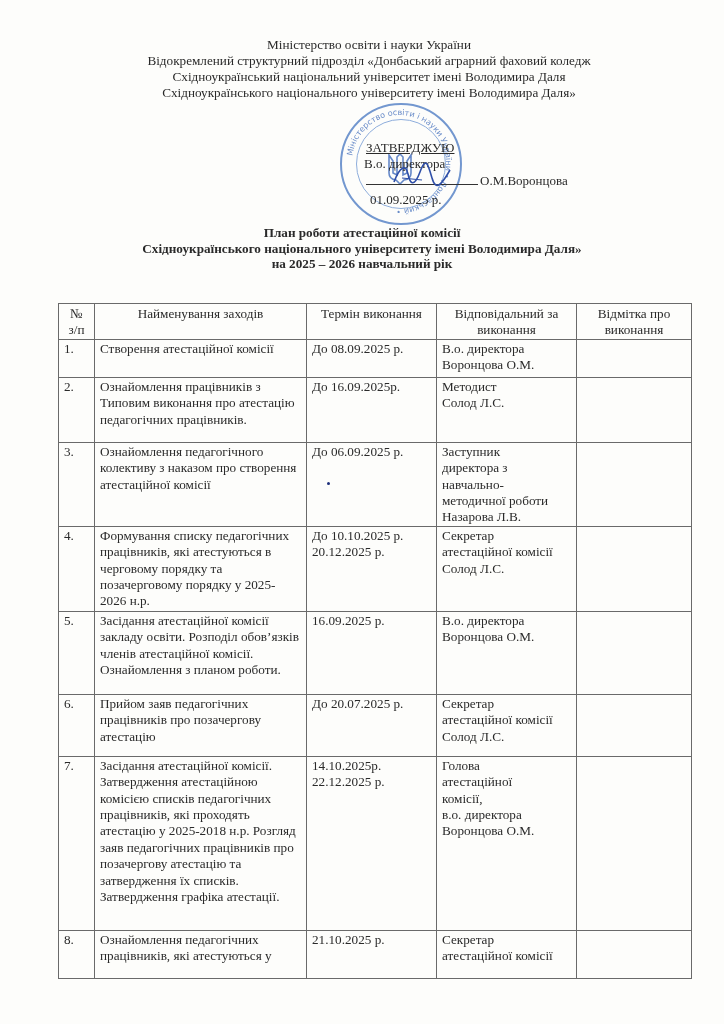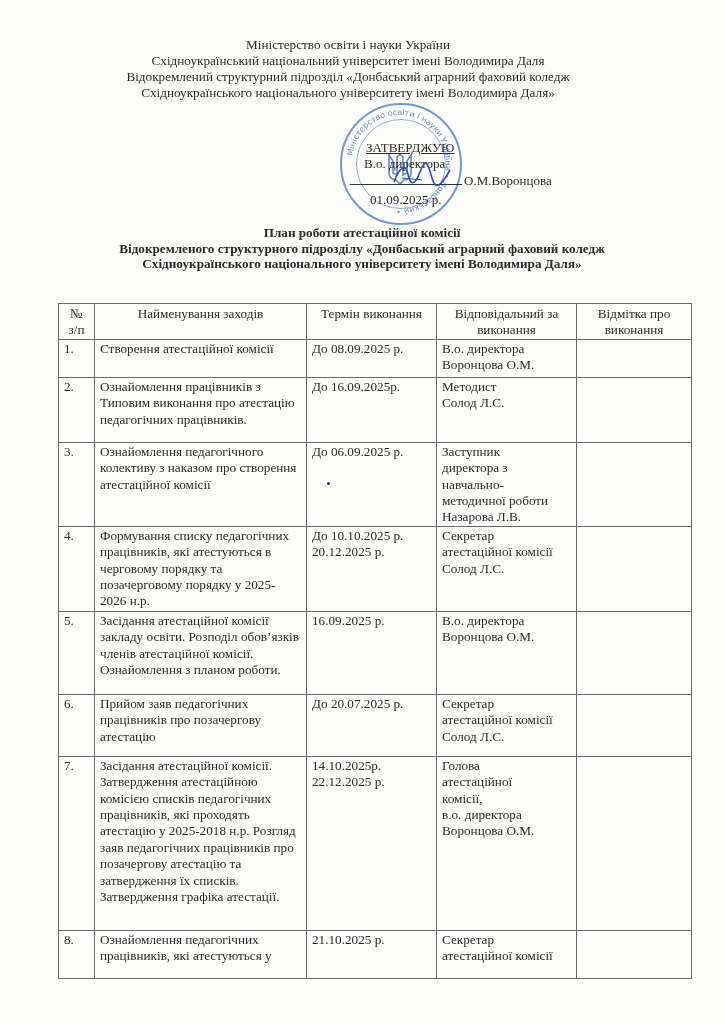--- a/index.html
+++ b/index.html
@@ -13,7 +13,7 @@
     }
     .header {
       position: absolute; left: 0; top: 37px; width: 696px;
-      text-align: center; font-size: 13.2px; line-height: 16px;
+      text-align: center; font-size: 13.2px; line-height: 16px; padding-left: 21px;
     }
     .header div { white-space: nowrap; }
     .approval {

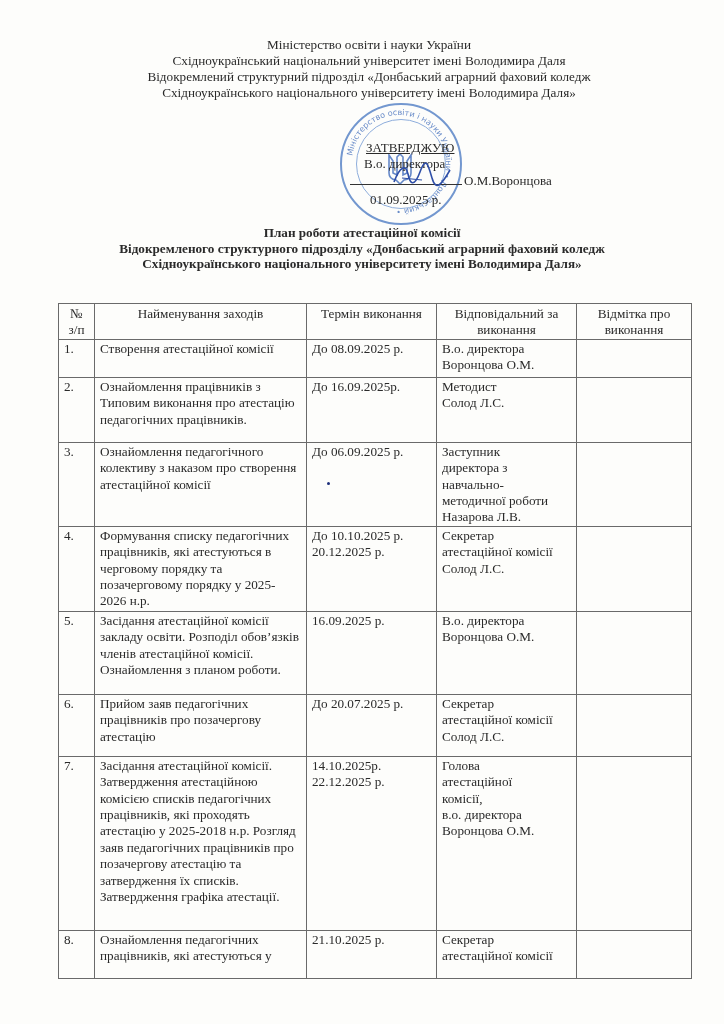--- a/index.html
+++ b/index.html
@@ -89,8 +89,8 @@
 
 <div class="header">
   <div>Міністерство освіти і науки України</div>
+  <div>Відокремлений структурний підрозділ «Донбаський аграрний фаховий  коледж</div>
   <div>Східноукраїнський національний університет імені Володимира Даля</div>
-  <div>Відокремлений структурний підрозділ «Донбаський аграрний фаховий  коледж</div>
   <div>Східноукраїнського національного університету імені Володимира Даля»</div>
 </div>
 

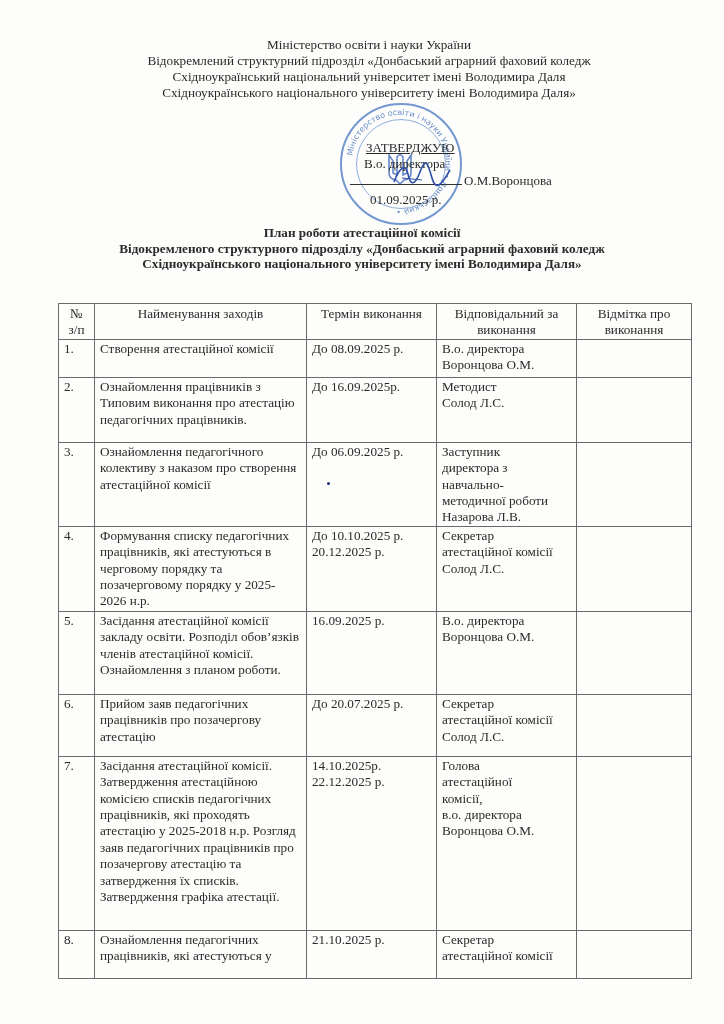--- a/index.html
+++ b/index.html
@@ -22,7 +22,7 @@
     }
     .approval .line1 { position: absolute; left: 16px; top: 0; white-space: nowrap; text-decoration: underline; }
     .approval .line2 { position: absolute; left: 14px; top: 16px; white-space: nowrap; }
-    .approval .line3 { position: absolute; left: 0; top: 33px; white-space: nowrap; }
+    .approval .line3 { position: absolute; left: 16px; top: 33px; white-space: nowrap; }
     .approval .sigline {
       display: inline-block; width: 112px; border-bottom: 1px solid #333;
       vertical-align: baseline; margin-right: 2px;

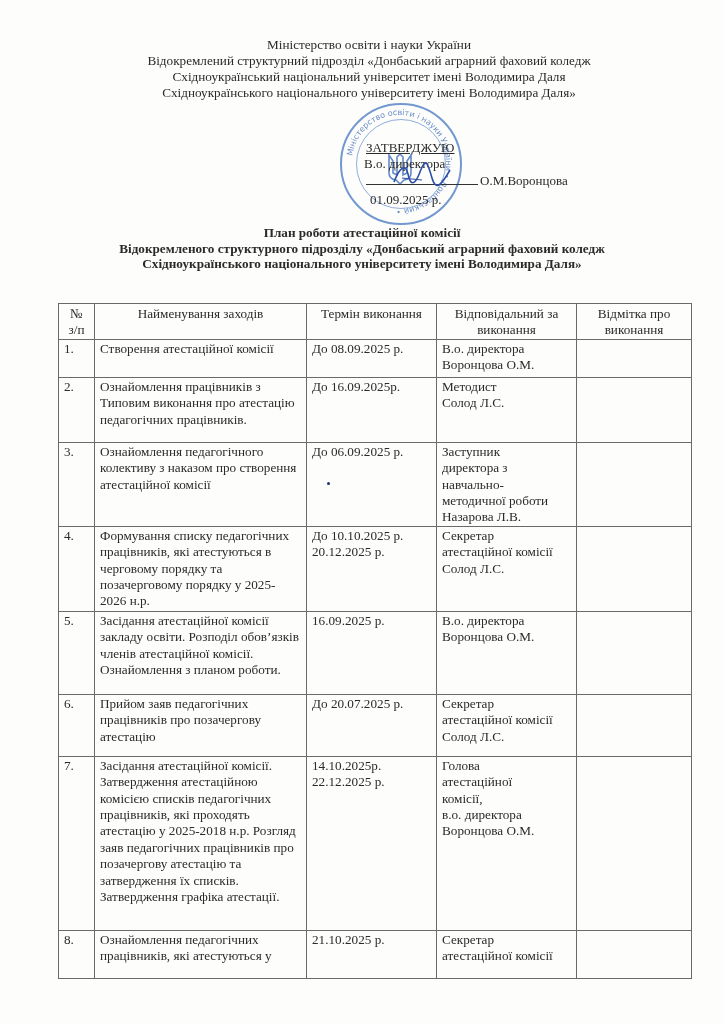--- a/index.html
+++ b/index.html
@@ -127,7 +127,6 @@
 
 <div class="title">
   <div>План роботи атестаційної комісії</div>
-  <div>Відокремленого структурного підрозділу «Донбаський аграрний фаховий коледж</div>
   <div>Східноукраїнського  національного університету імені Володимира Даля»</div>
 </div>
 

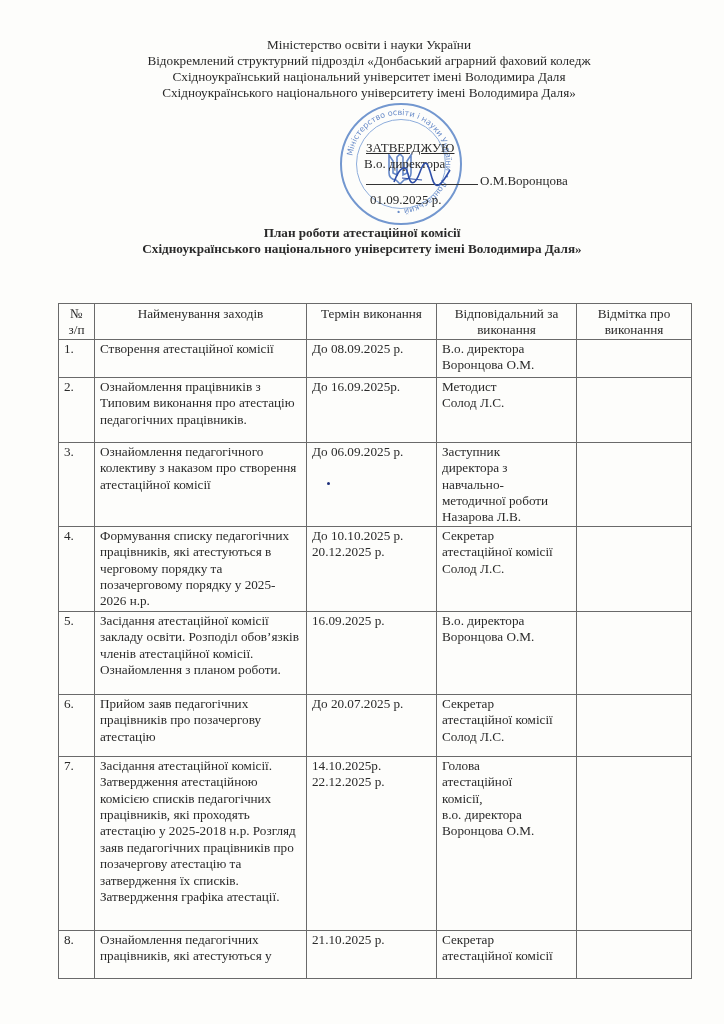--- a/index.html
+++ b/index.html
@@ -128,6 +128,7 @@
 <div class="title">
   <div>План роботи атестаційної комісії</div>
   <div>Східноукраїнського  національного університету імені Володимира Даля»</div>
+  <div>на 2025 – 2026 навчальний рік</div>
 </div>
 
 <table class="plan">

